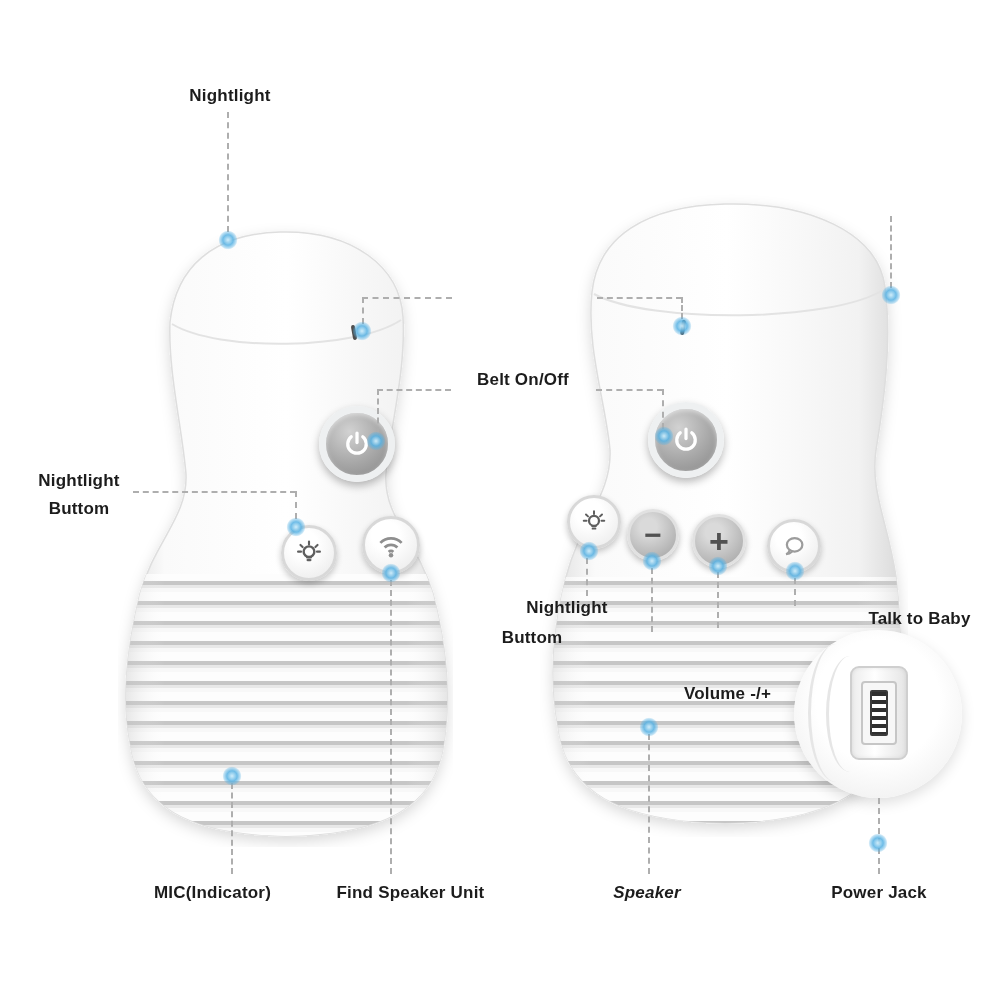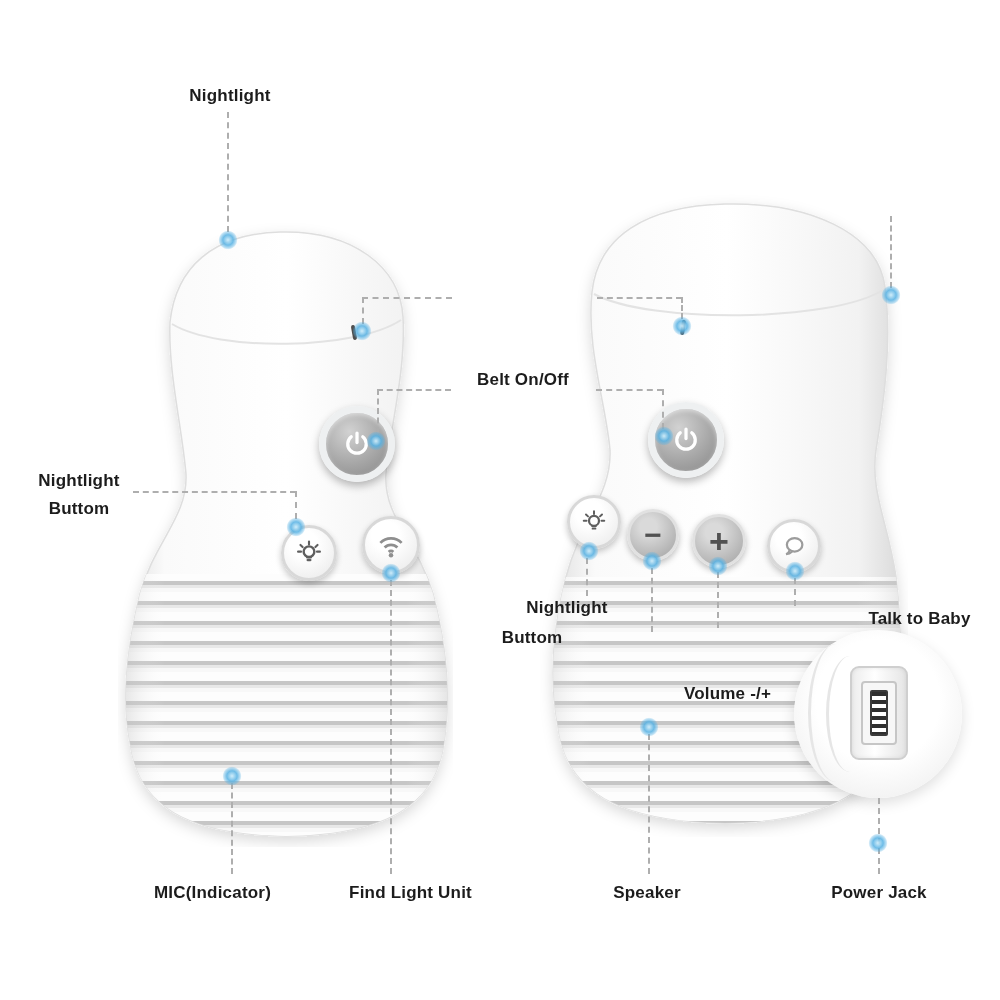--- a/index.html
+++ b/index.html
@@ -251,7 +251,7 @@
 
   <div class="label" style="left:115px; top:883px; width:195px;">MIC(Indicator)</div>
 
-  <div class="label" style="left:318px; top:883px; width:185px;">Find Light Unit</div>
+  <div class="label" style="left:318px; top:883px; width:185px;">Find Speaker Unit</div>
 
   <div class="label" style="left:572px; top:883px; width:150px;">Speaker</div>
 

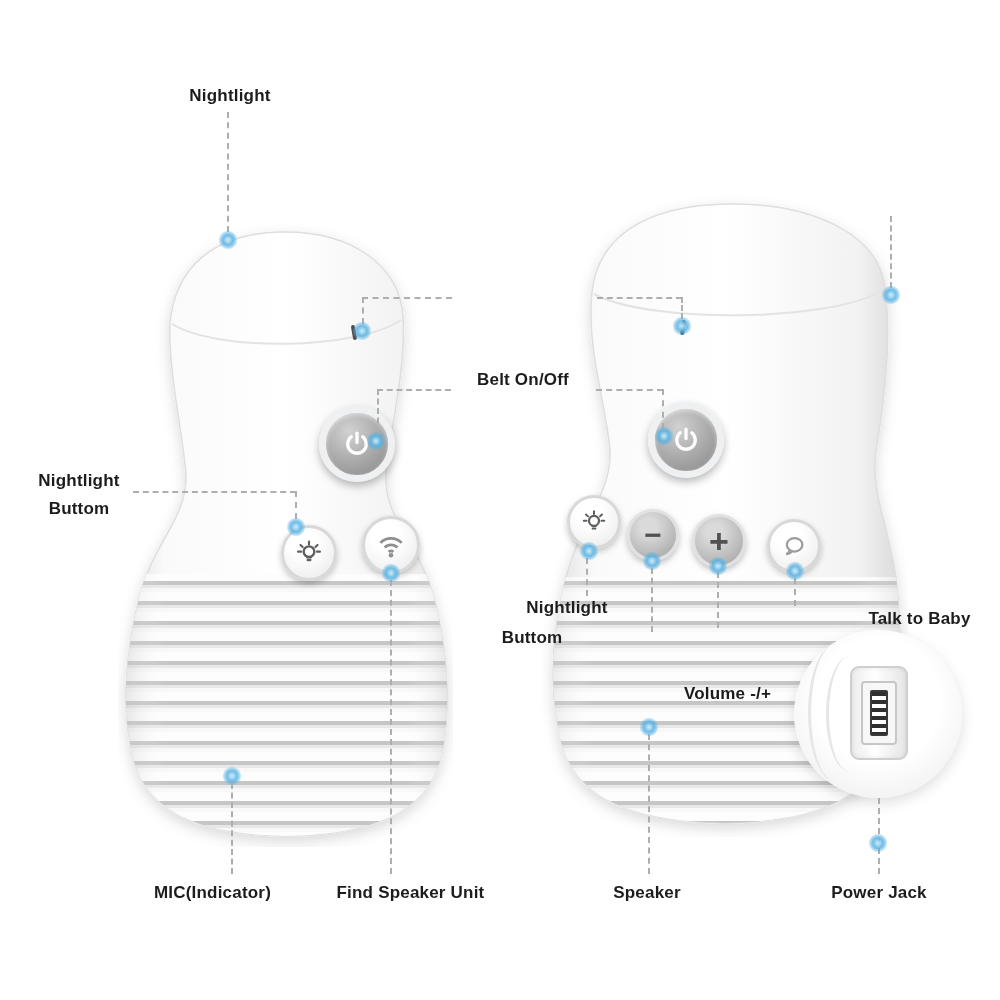--- a/index.html
+++ b/index.html
@@ -253,7 +253,7 @@
 
   <div class="label" style="left:318px; top:883px; width:185px;">Find Speaker Unit</div>
 
-  <div class="label" style="left:572px; top:883px; width:150px;">Speaker</div>
+  <div class="label" style="left:572px; top:883px; width:150px;font-style:italic;">Speaker</div>
 
   <div class="label" style="left:798px; top:883px; width:162px;text-align:center;">Power Jack</div>
 

